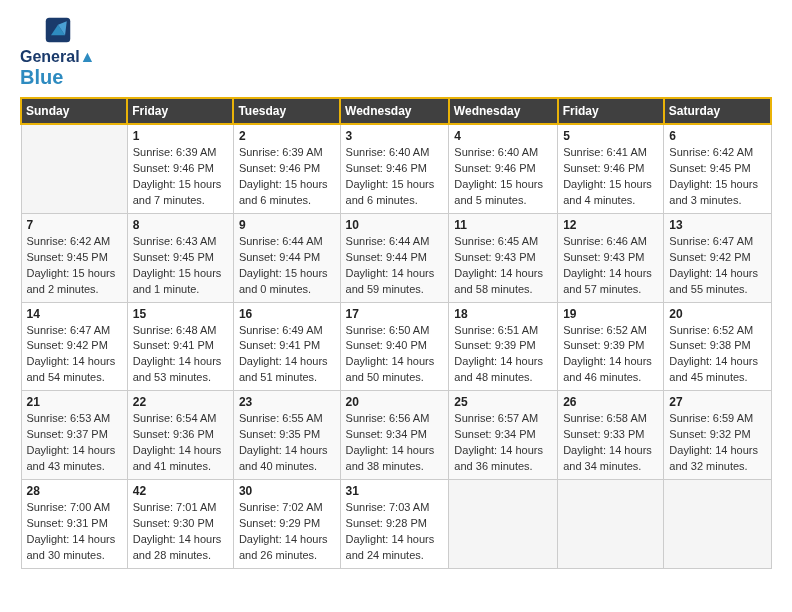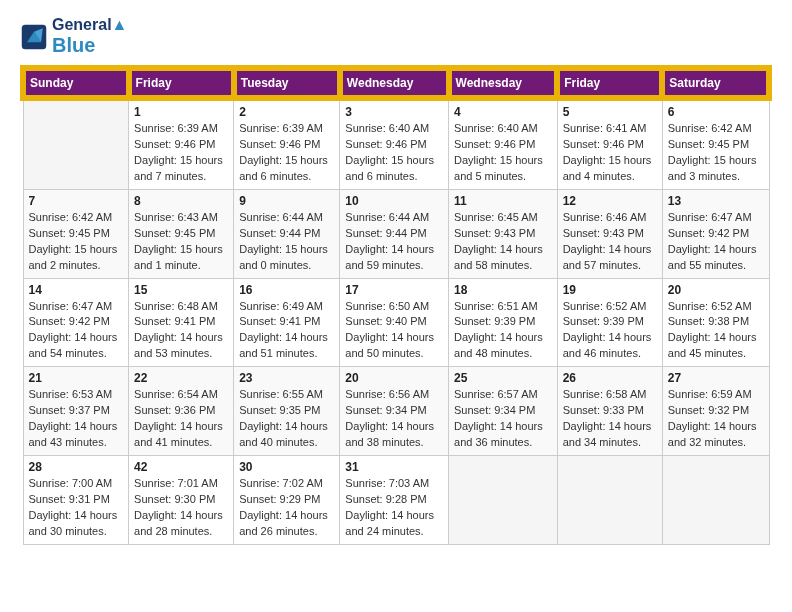--- a/index.html
+++ b/index.html
@@ -20,6 +20,7 @@
       display: flex;
       align-items: center;
       gap: 4px;
+      flex-direction: column;
     }
     .logo-icon {
       width: 28px;

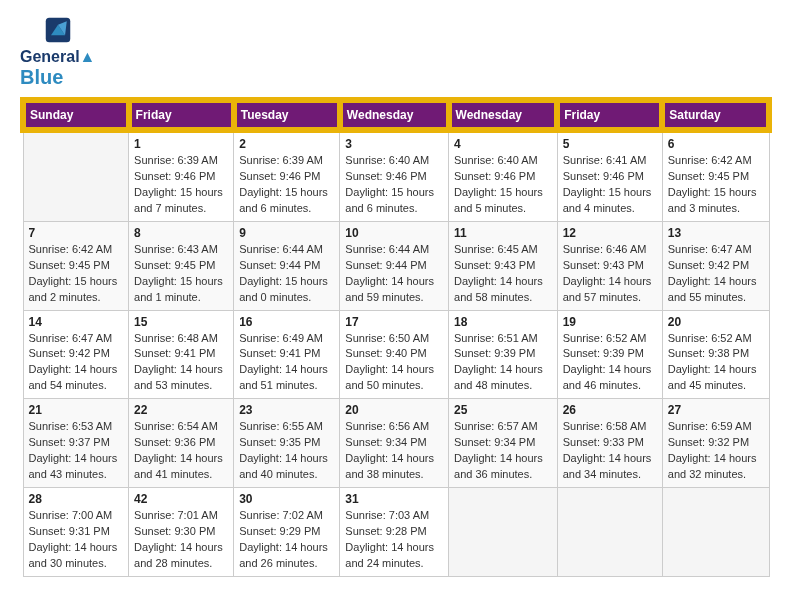--- a/index.html
+++ b/index.html
@@ -47,13 +47,13 @@
       font-size: 11px;
     }
     .calendar-table th {
-      background-color: #701a75;
+      background-color: #404040;
       color: #fff;
       text-align: left;
       padding: 5px 4px;
       font-size: 12px;
       font-weight: bold;
-      border: 6px solid #eab308;
+      border: 2px solid #eab308;
     }
     .calendar-table td {
       border: 1px solid #ccc;

